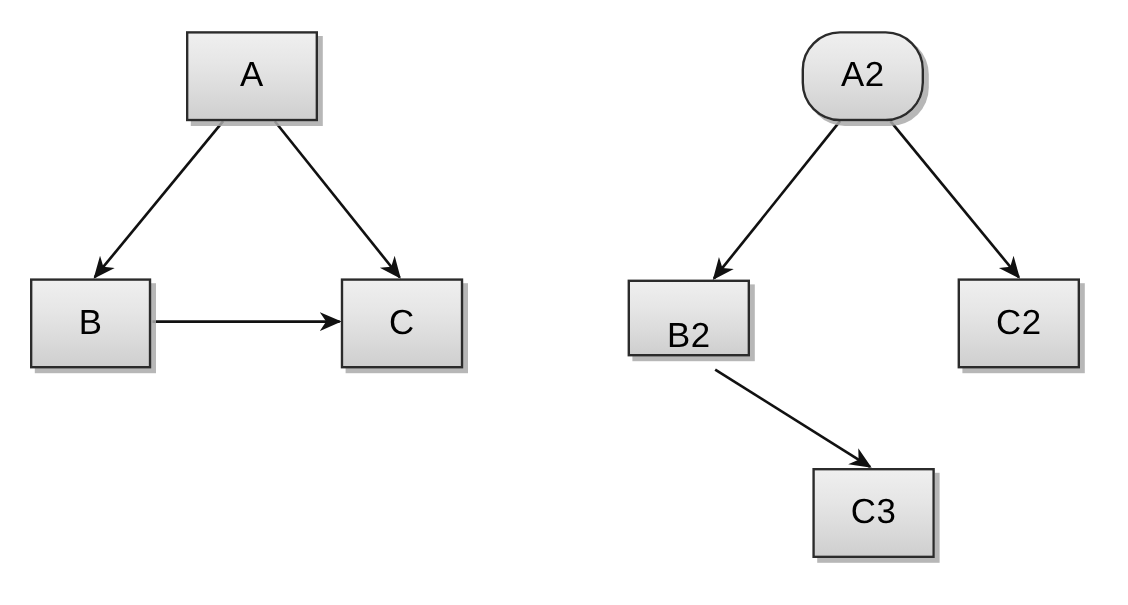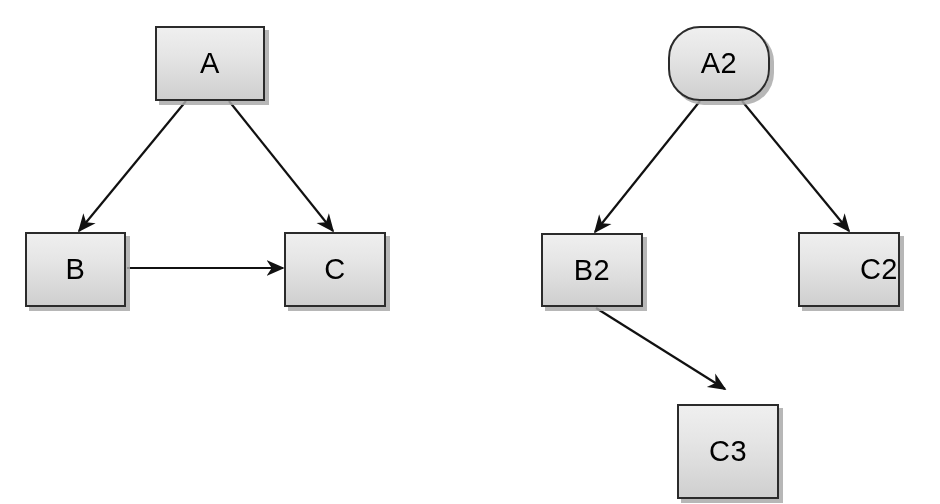--- a/index.html
+++ b/index.html
@@ -83,7 +83,7 @@
       <div class="node" style="left: 668px; top: 26px; width: 102px; height: 75px; border-radius: 32px;">
         <span class="node-label">A2</span>
       </div>
-      <div class="node" style="left: 541px; top: 233px; width: 102px; height: 74px;">
+      <div class="node" style="left: 523px; top: 233px; width: 102px; height: 64px; align-items: flex-end;">
         <span class="node-label">B2</span>
       </div>
       <div class="node" style="left: 798px; top: 232px; width: 102px; height: 75px; justify-content: flex-end;">

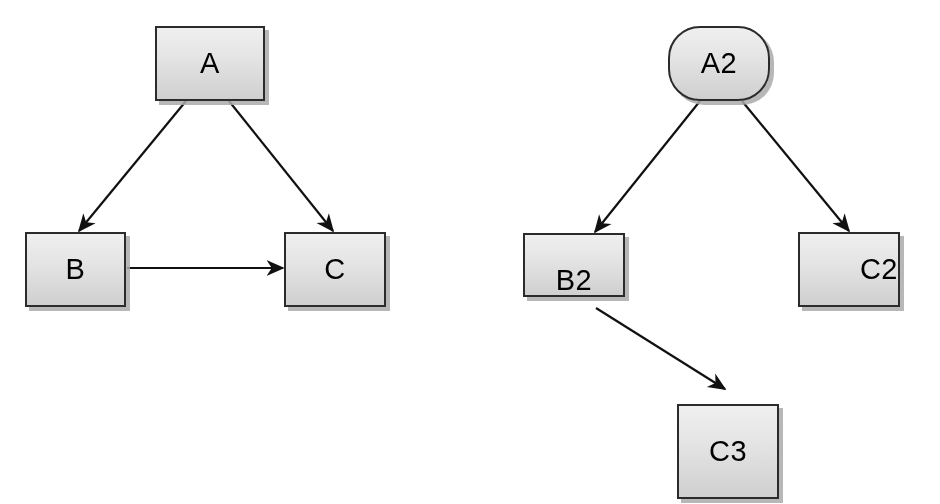--- a/index.html
+++ b/index.html
@@ -86,7 +86,7 @@
       <div class="node" style="left: 523px; top: 233px; width: 102px; height: 64px; align-items: flex-end;">
         <span class="node-label">B2</span>
       </div>
-      <div class="node" style="left: 798px; top: 232px; width: 102px; height: 75px; justify-content: flex-end;">
+      <div class="node" style="left: 798px; top: 232px; width: 102px; height: 75px;">
         <span class="node-label">C2</span>
       </div>
       <div class="node" style="left: 677px; top: 404px; width: 102px; height: 95px;">

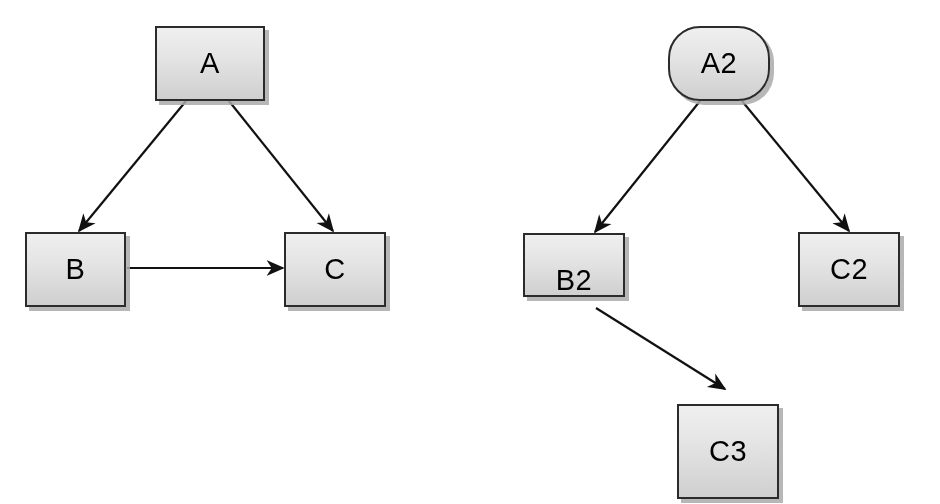--- a/index.html
+++ b/index.html
@@ -89,7 +89,7 @@
       <div class="node" style="left: 798px; top: 232px; width: 102px; height: 75px;">
         <span class="node-label">C2</span>
       </div>
-      <div class="node" style="left: 677px; top: 404px; width: 102px; height: 95px;">
+      <div class="node" style="left: 677px; top: 390px; width: 102px; height: 75px;">
         <span class="node-label">C3</span>
       </div>
     </div>

